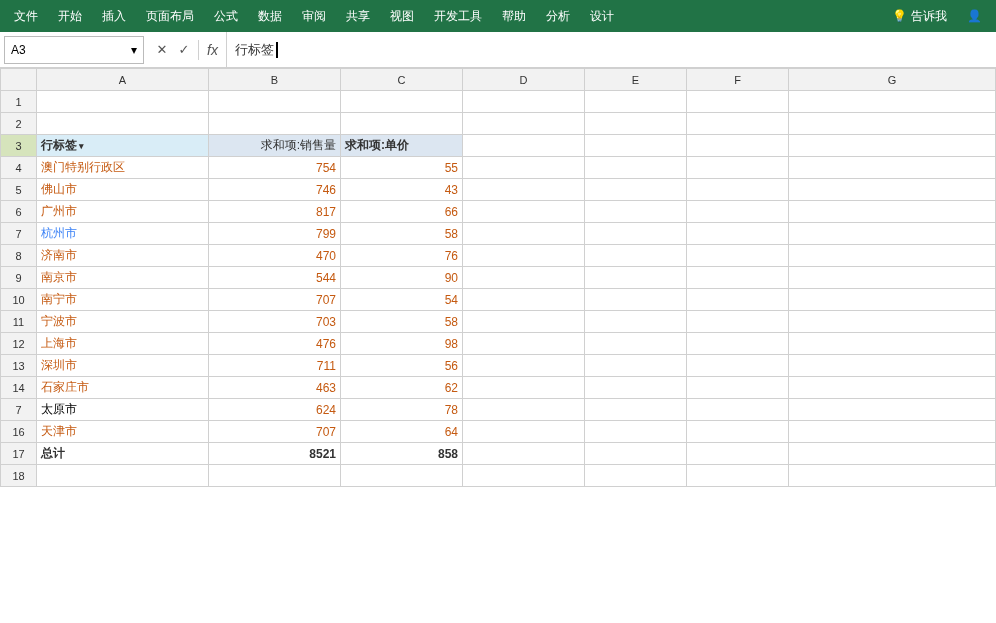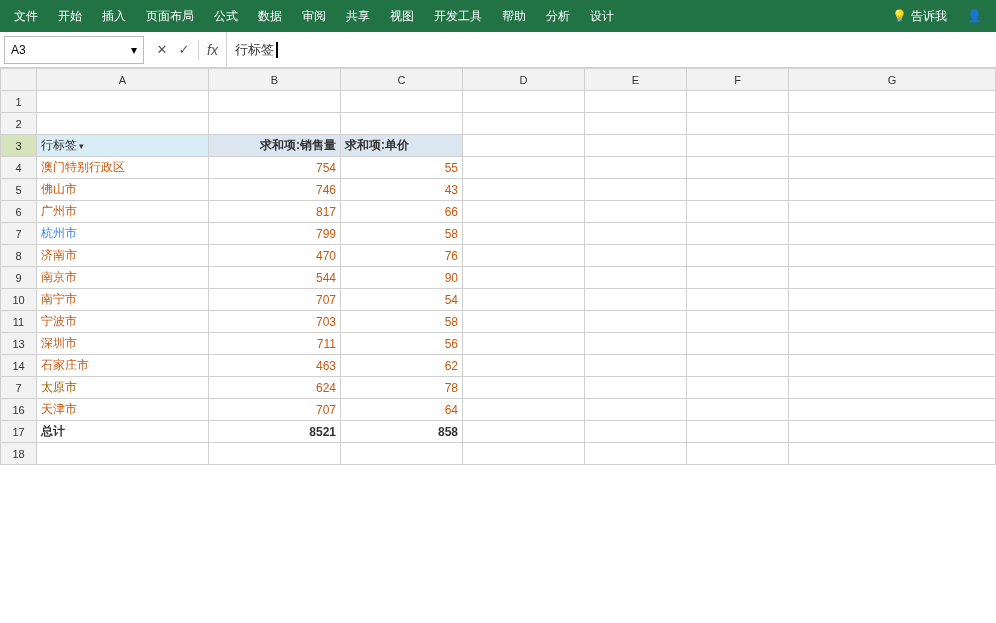--- a/index.html
+++ b/index.html
@@ -269,7 +269,7 @@
 
           <tr>
             <td class="row-num selected">3</td>
-            <td class="cell header-cell selected-cell" style="color:#333;font-weight:normal;">
+            <td class="cell header-cell selected-cell" style="color:#333;font-weight:bold;">
               行标签<span class="dropdown-arrow">▾</span>
             </td>
             <td class="cell header-cell" style="text-align:right;font-weight:bold;padding-left:47px;">求和项:销售量</td>

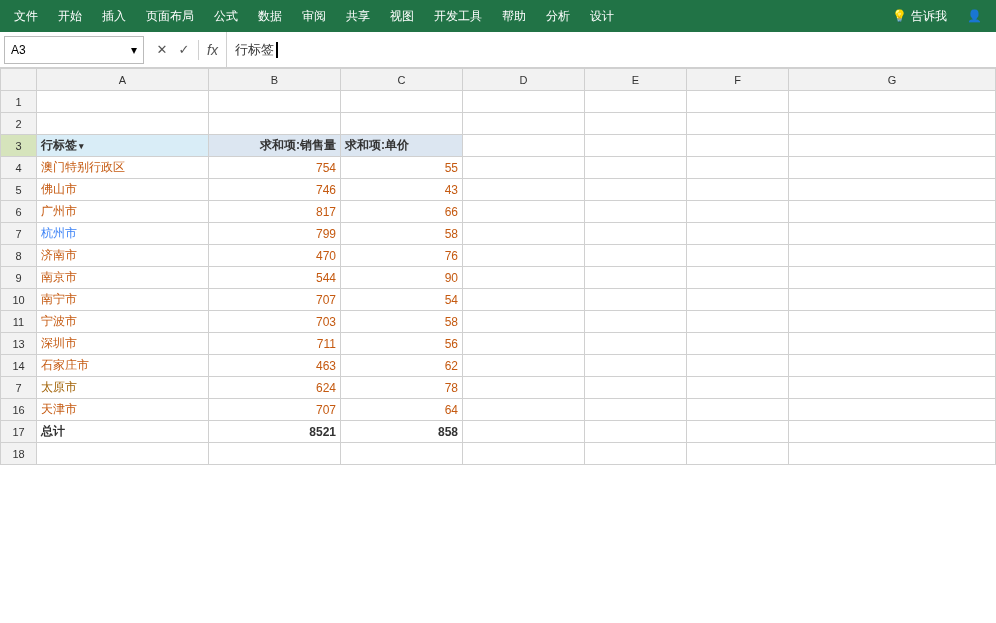--- a/index.html
+++ b/index.html
@@ -272,7 +272,7 @@
             <td class="cell header-cell selected-cell" style="color:#333;font-weight:bold;">
               行标签<span class="dropdown-arrow">▾</span>
             </td>
-            <td class="cell header-cell" style="text-align:right;font-weight:bold;padding-left:47px;">求和项:销售量</td>
+            <td class="cell header-cell" style="text-align:right;font-weight:normal;padding-left:47px;">求和项:销售量</td>
             <td class="cell header-cell" style="font-weight:bold;">求和项:单价</td>
             <td class="cell"></td>
             <td class="cell"></td>

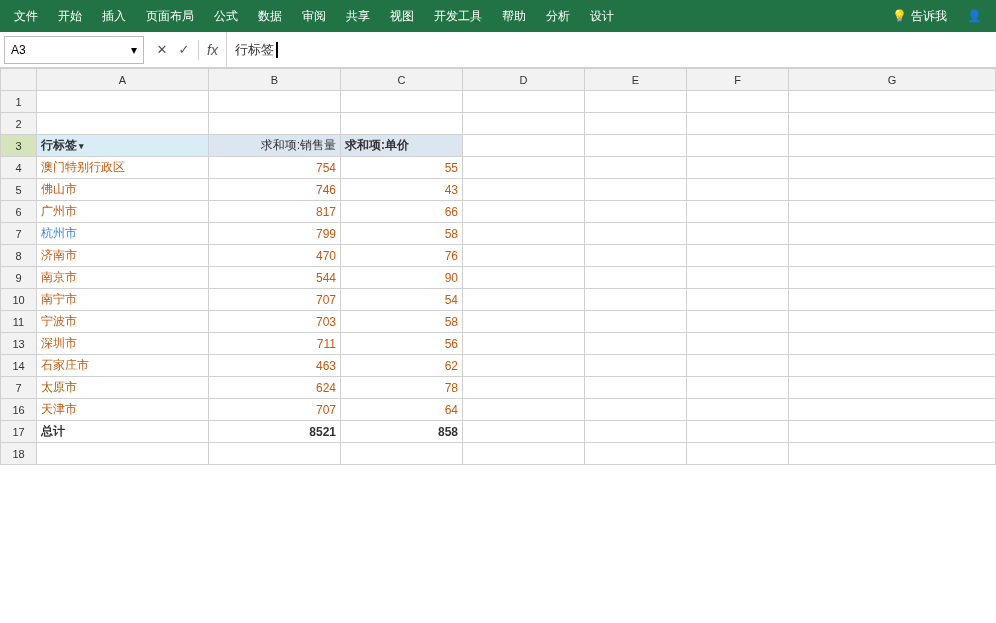--- a/index.html
+++ b/index.html
@@ -368,6 +368,16 @@
             <td class="cell"></td>
           </tr>
 
+          <tr>
+            <td class="row-num">12</td>
+            <td class="cell" style="color:#c55a11;">上海市</td>
+            <td class="cell num">476</td>
+            <td class="cell num">98</td>
+            <td class="cell"></td>
+            <td class="cell"></td>
+            <td class="cell"></td>
+            <td class="cell"></td>
+          </tr>
 
           <tr>
             <td class="row-num">13</td>

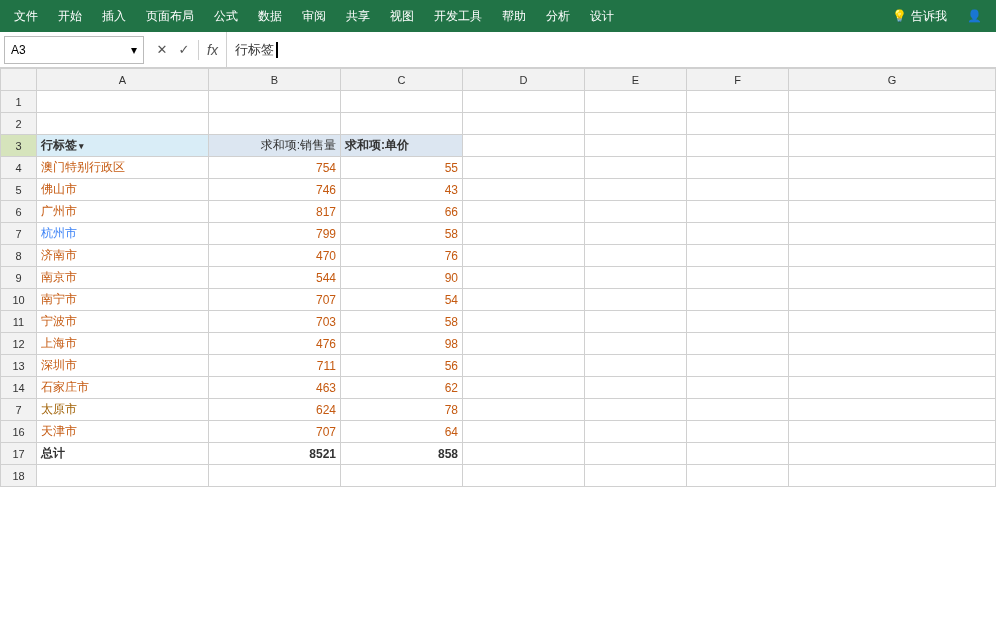--- a/index.html
+++ b/index.html
@@ -403,7 +403,7 @@
 
           <tr>
             <td class="row-num">7</td>
-            <td class="cell" style="color:#a16207;margin-left:40px;">太原市</td>
+            <td class="cell" style="color:#000000;margin-left:40px;">太原市</td>
             <td class="cell num">624</td>
             <td class="cell num">78</td>
             <td class="cell"></td>

